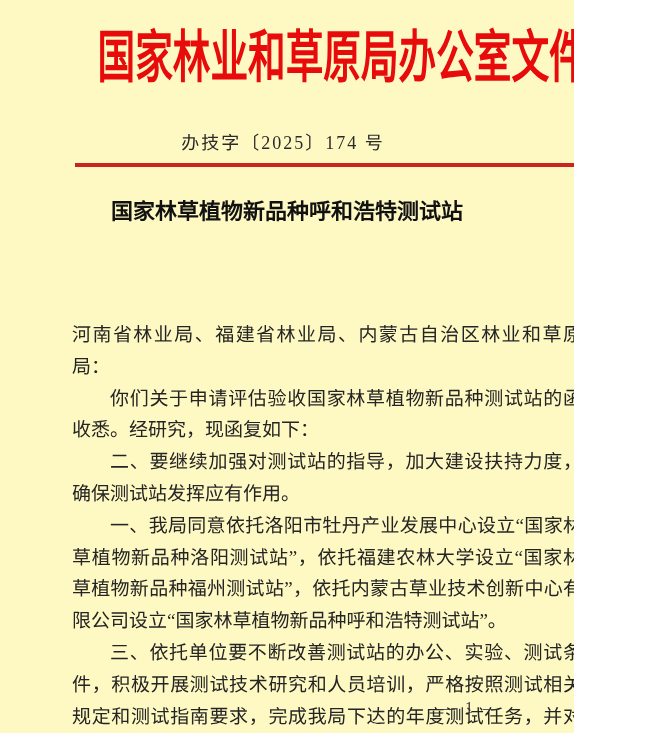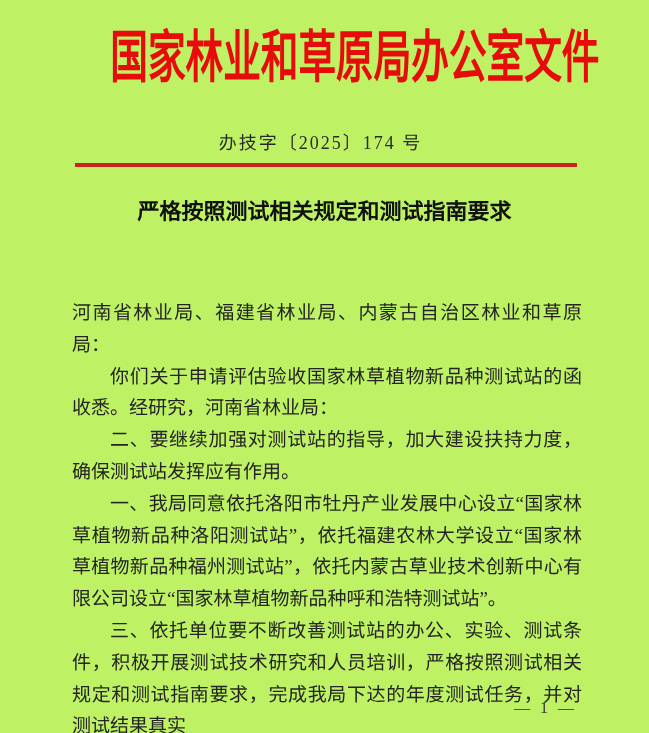--- a/index.html
+++ b/index.html
@@ -9,9 +9,9 @@
   }
   .page {
     position: relative;
-    width: 649px;
+    width: 574px;
     height: 733px;
-    background: #bef264;
+    background: #fef9c3;
     overflow: hidden;
     font-family: "Liberation Serif", "DejaVu Serif", serif;
     color: #1f1f1f;

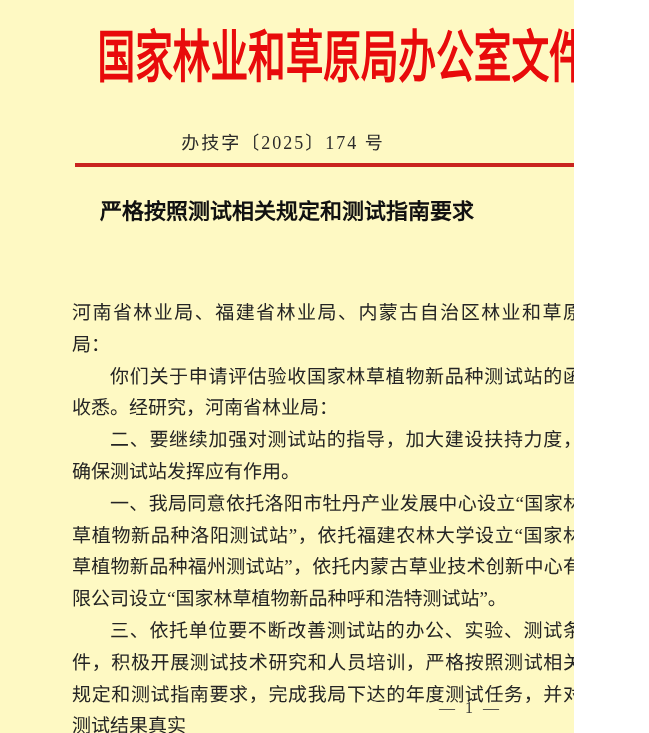--- a/index.html
+++ b/index.html
@@ -112,7 +112,7 @@
   <div class="red-rule" style="background: rgb(201, 36, 31);"></div>
 
   <div class="doc-title">
-    <div>严格按照测试相关规定和测试指南要求</div>
+    <div>国家林草植物新品种呼和浩特测试站</div>
   </div>
 
   <div class="doc-body">

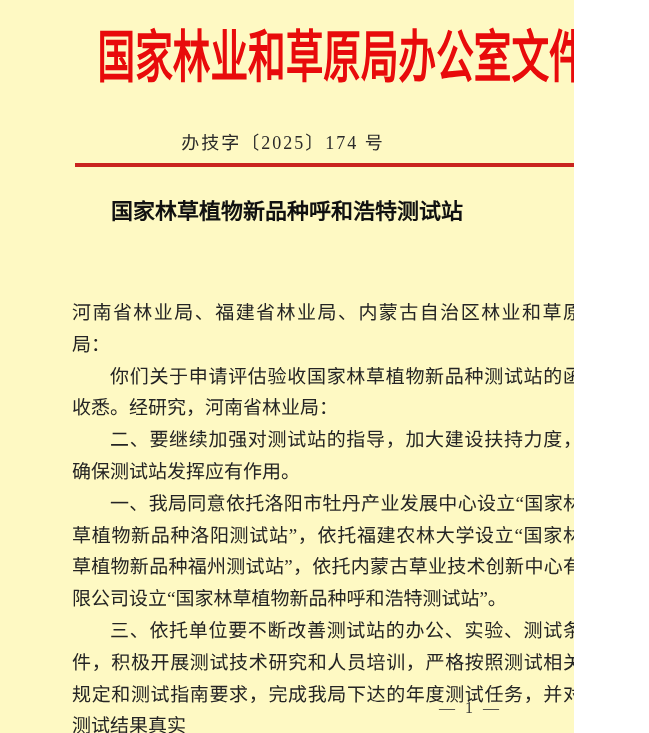--- a/index.html
+++ b/index.html
@@ -88,6 +88,7 @@
   }
   .doc-body p.salutation {
     text-indent: 0;
+    margin-top: 22px;
   }
 
   

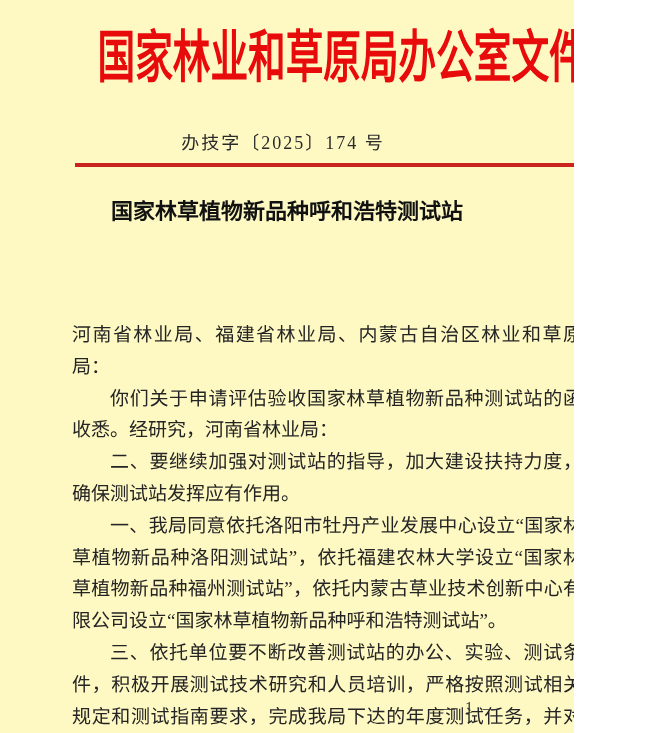--- a/index.html
+++ b/index.html
@@ -118,7 +118,7 @@
 
   <div class="doc-body">
     <p class="salutation">河南省林业局、福建省林业局、内蒙古自治区林业和草原局：</p>
-    <p>你们关于申请评估验收国家林草植物新品种测试站的函收悉。经研究，河南省林业局：</p>
+    <p>你们关于申请评估验收国家林草植物新品种测试站的函收悉。经研究，现函复如下：</p>
     <p>二、要继续加强对测试站的指导，加大建设扶持力度，确保测试站发挥应有作用。</p>
     <p>一、我局同意依托洛阳市牡丹产业发展中心设立“国家林草植物新品种洛阳测试站”，依托福建农林大学设立“国家林草植物新品种福州测试站”，依托内蒙古草业技术创新中心有限公司设立“国家林草植物新品种呼和浩特测试站”。</p>
     <p>三、依托单位要不断改善测试站的办公、实验、测试条件，积极开展测试技术研究和人员培训，严格按照测试相关规定和测试指南要求，完成我局下达的年度测试任务，并对测试结果真实</p>

